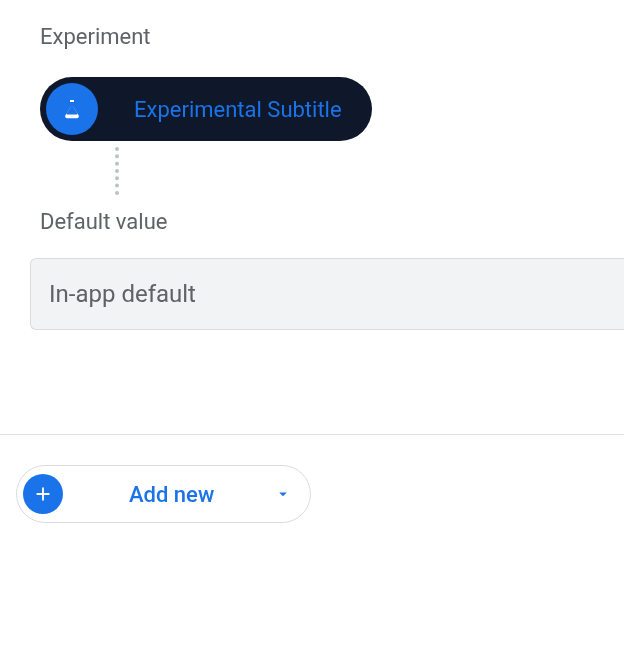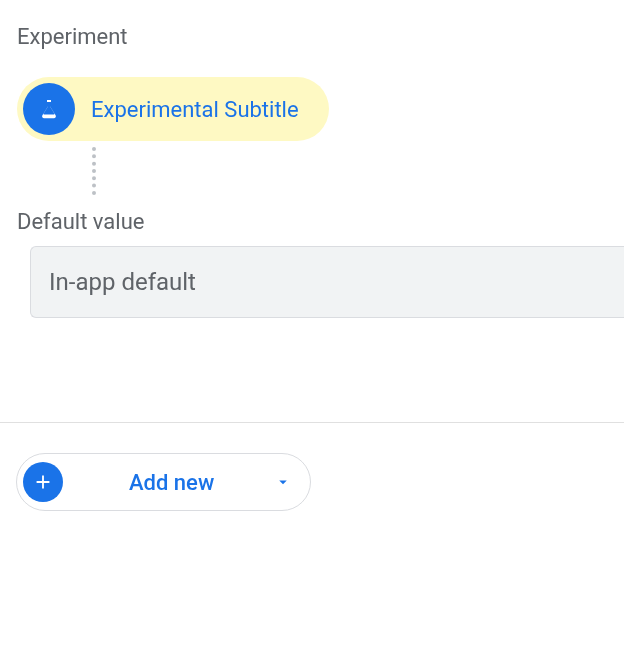--- a/index.html
+++ b/index.html
@@ -11,7 +11,7 @@
     position: relative;
   }
   .section {
-    padding: 24px 30px 0 17px;
+    padding: 24px 30px 0 40px;
   }
   .label {
     font-size: 22px;

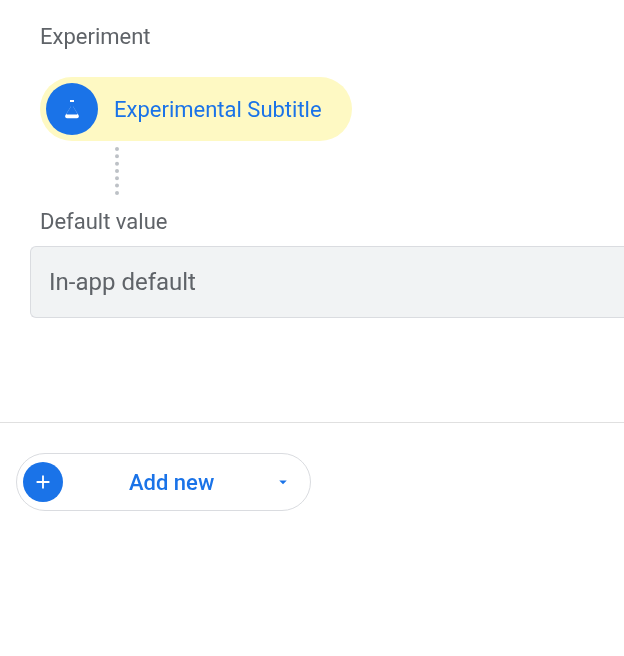--- a/index.html
+++ b/index.html
@@ -22,11 +22,12 @@
   .chip {
     display: inline-flex;
     align-items: center;
-    background: #fef9c3;
+    background: #0f172a;
     border-radius: 9999px;
     height: 64px;
     padding: 0 30px 0 0;
     cursor: pointer;
+    gap: 20px;
   }
   .chip-icon-wrap {
     width: 52px;

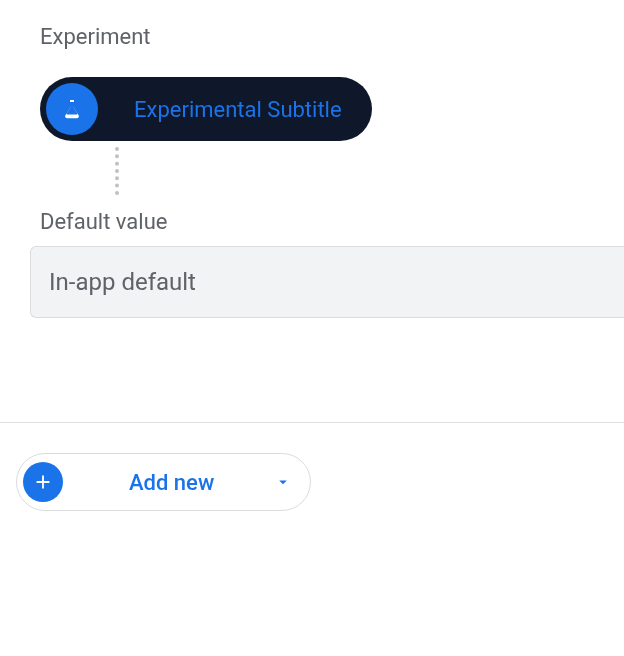--- a/index.html
+++ b/index.html
@@ -56,7 +56,7 @@
   .default-label {
     font-size: 22px;
     color: #5f6368;
-    margin-bottom: 12px;
+    margin-bottom: 24px;
   }
   .default-input-wrap {
     padding: 0 0 0 0;

